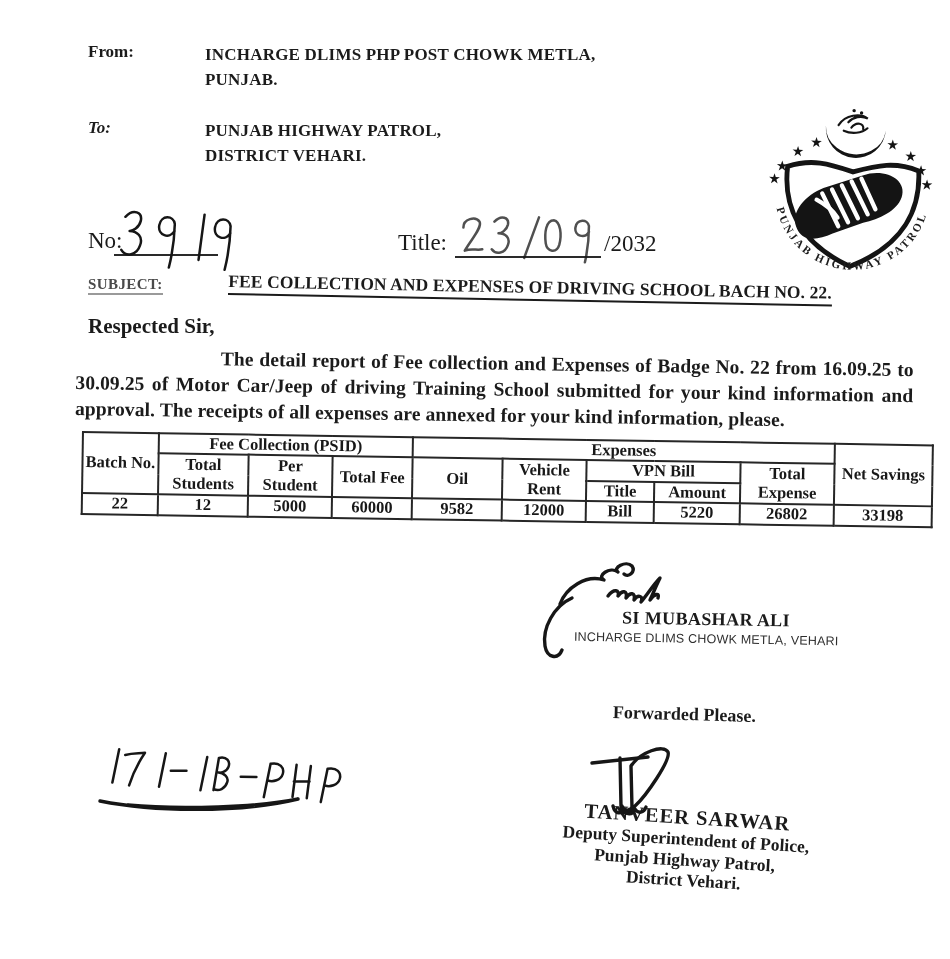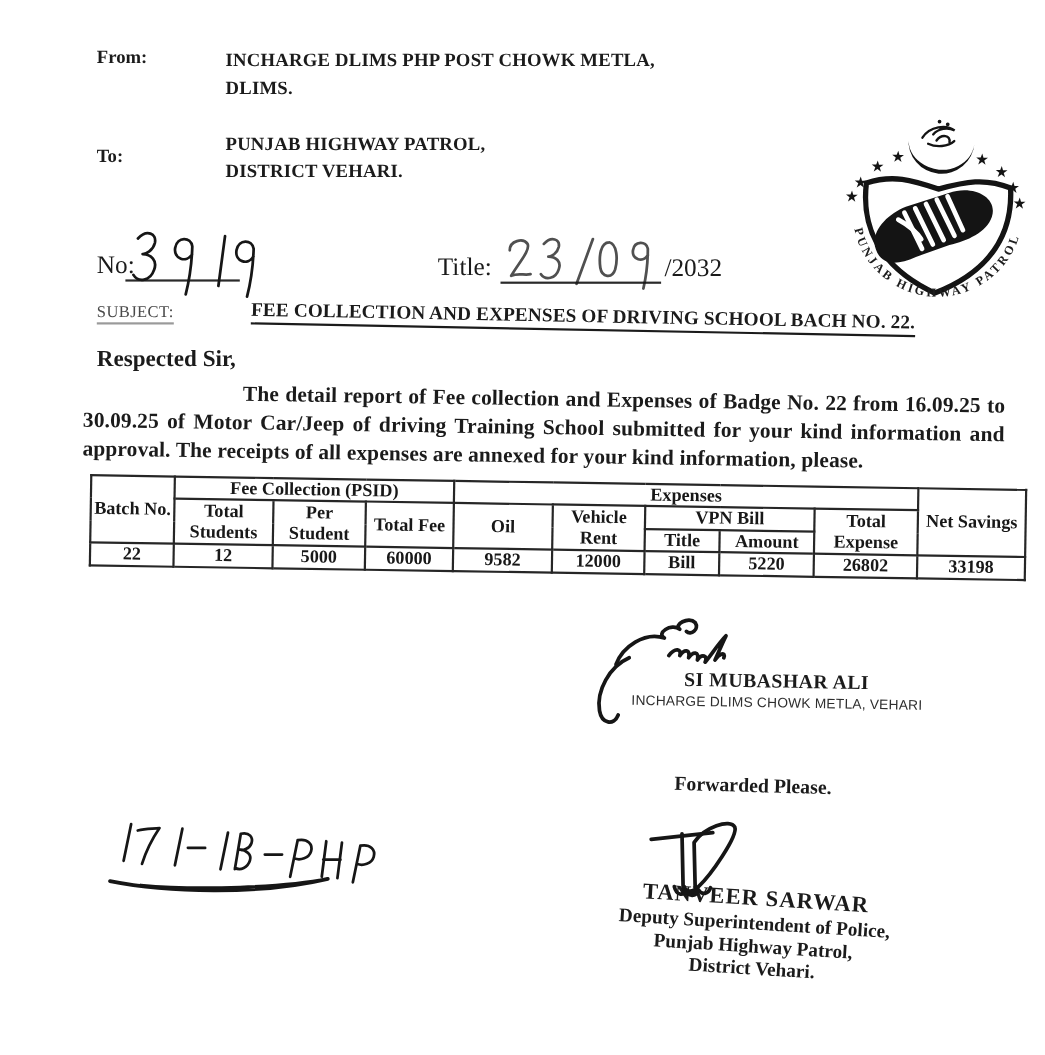--- a/index.html
+++ b/index.html
@@ -49,7 +49,7 @@
 <div class="abs lh-label" style="left:88px;top:42px;">From:</div>
 <div class="abs lh-lines" style="left:205px;top:42px;">
   <div>INCHARGE DLIMS PHP POST CHOWK METLA,</div>
-  <div>DLIMS.</div>
+  <div>PUNJAB.</div>
 </div>
 
 <div class="abs lh-label" style="left:88px;top:132px;">To:</div>

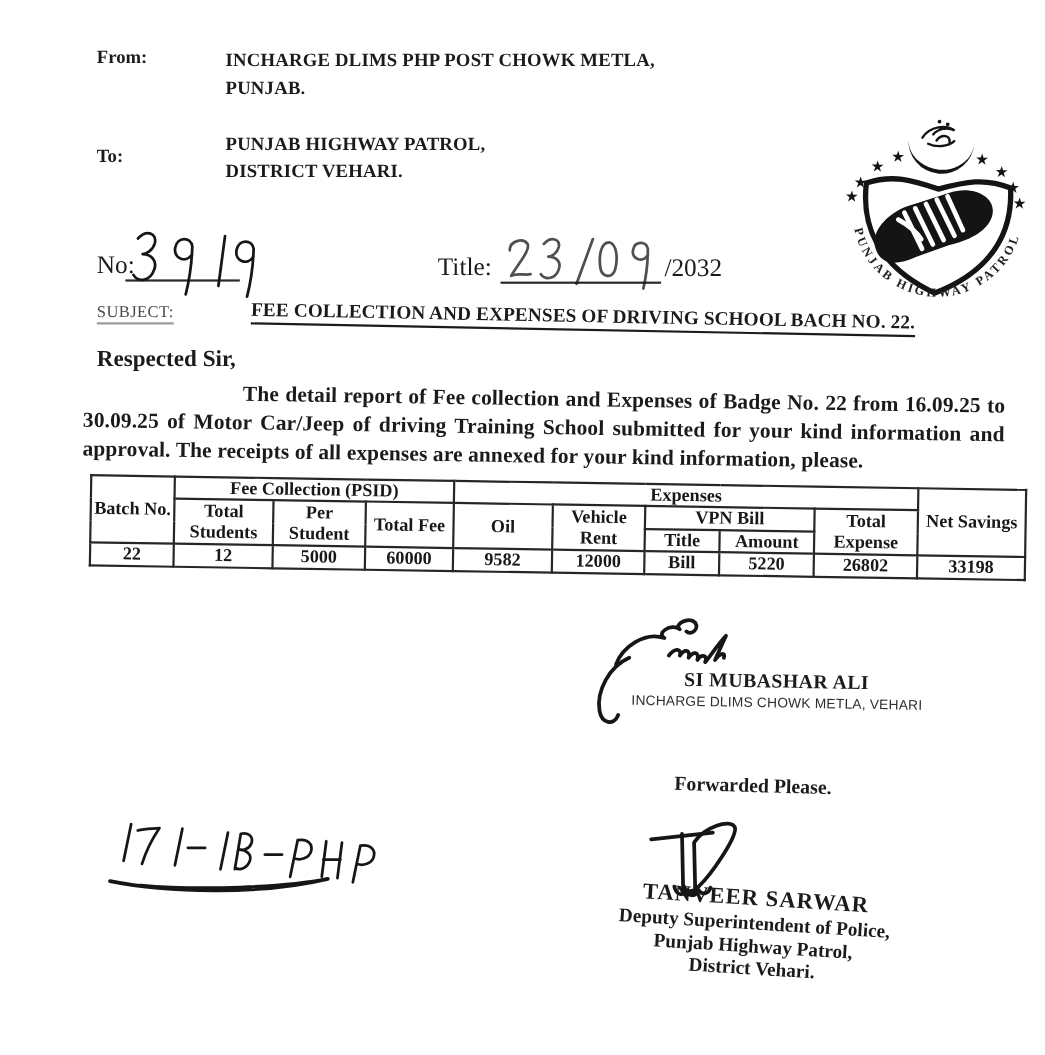--- a/index.html
+++ b/index.html
@@ -52,7 +52,7 @@
   <div>PUNJAB.</div>
 </div>
 
-<div class="abs lh-label" style="left:88px;top:132px;">To:</div>
+<div class="abs lh-label" style="left:88px;top:118px;font-style:italic;">To:</div>
 <div class="abs lh-lines" style="left:205px;top:118px;">
   <div>PUNJAB HIGHWAY PATROL,</div>
   <div>DISTRICT VEHARI.</div>

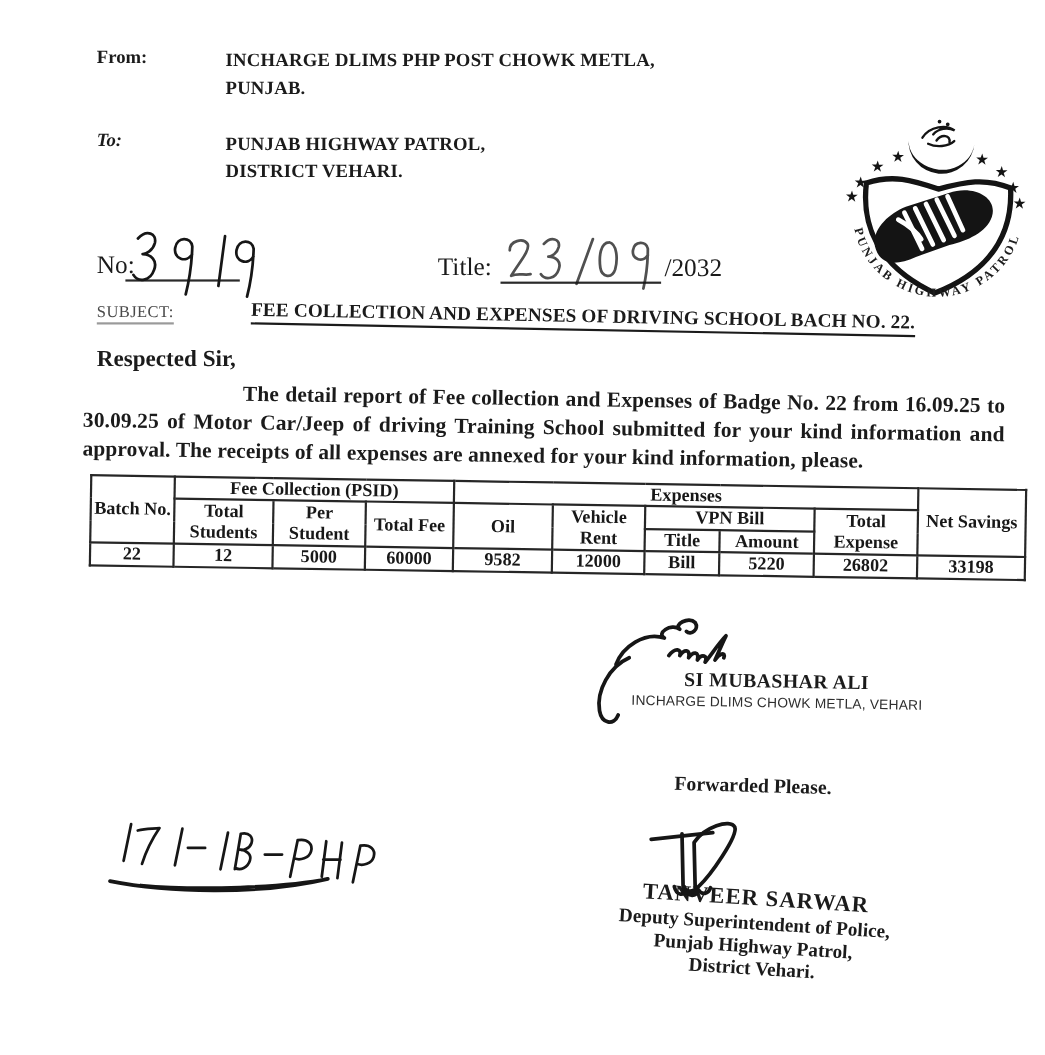--- a/index.html
+++ b/index.html
@@ -15,7 +15,7 @@
   .fld-label{font-size:23px;font-weight:normal;}
   .uline{border-bottom:2px solid #2a2a2a;display:inline-block;}
   
-  .subject-label{font-size:15px;font-weight:normal;color:#4a4a4a;border-bottom:2px solid #9a9a9a;letter-spacing:.4px;}
+  .subject-label{font-size:15px;font-weight:bold;color:#4a4a4a;border-bottom:2px solid #9a9a9a;letter-spacing:.4px;}
   .subject-text{font-size:17.5px;font-weight:bold;border-bottom:2.5px solid #1b1b1b;letter-spacing:.1px;transform:rotate(1.1deg);transform-origin:left bottom;padding-bottom:1px;}
   .saluation{font-size:21px;font-weight:600;}
   .bodytext{

